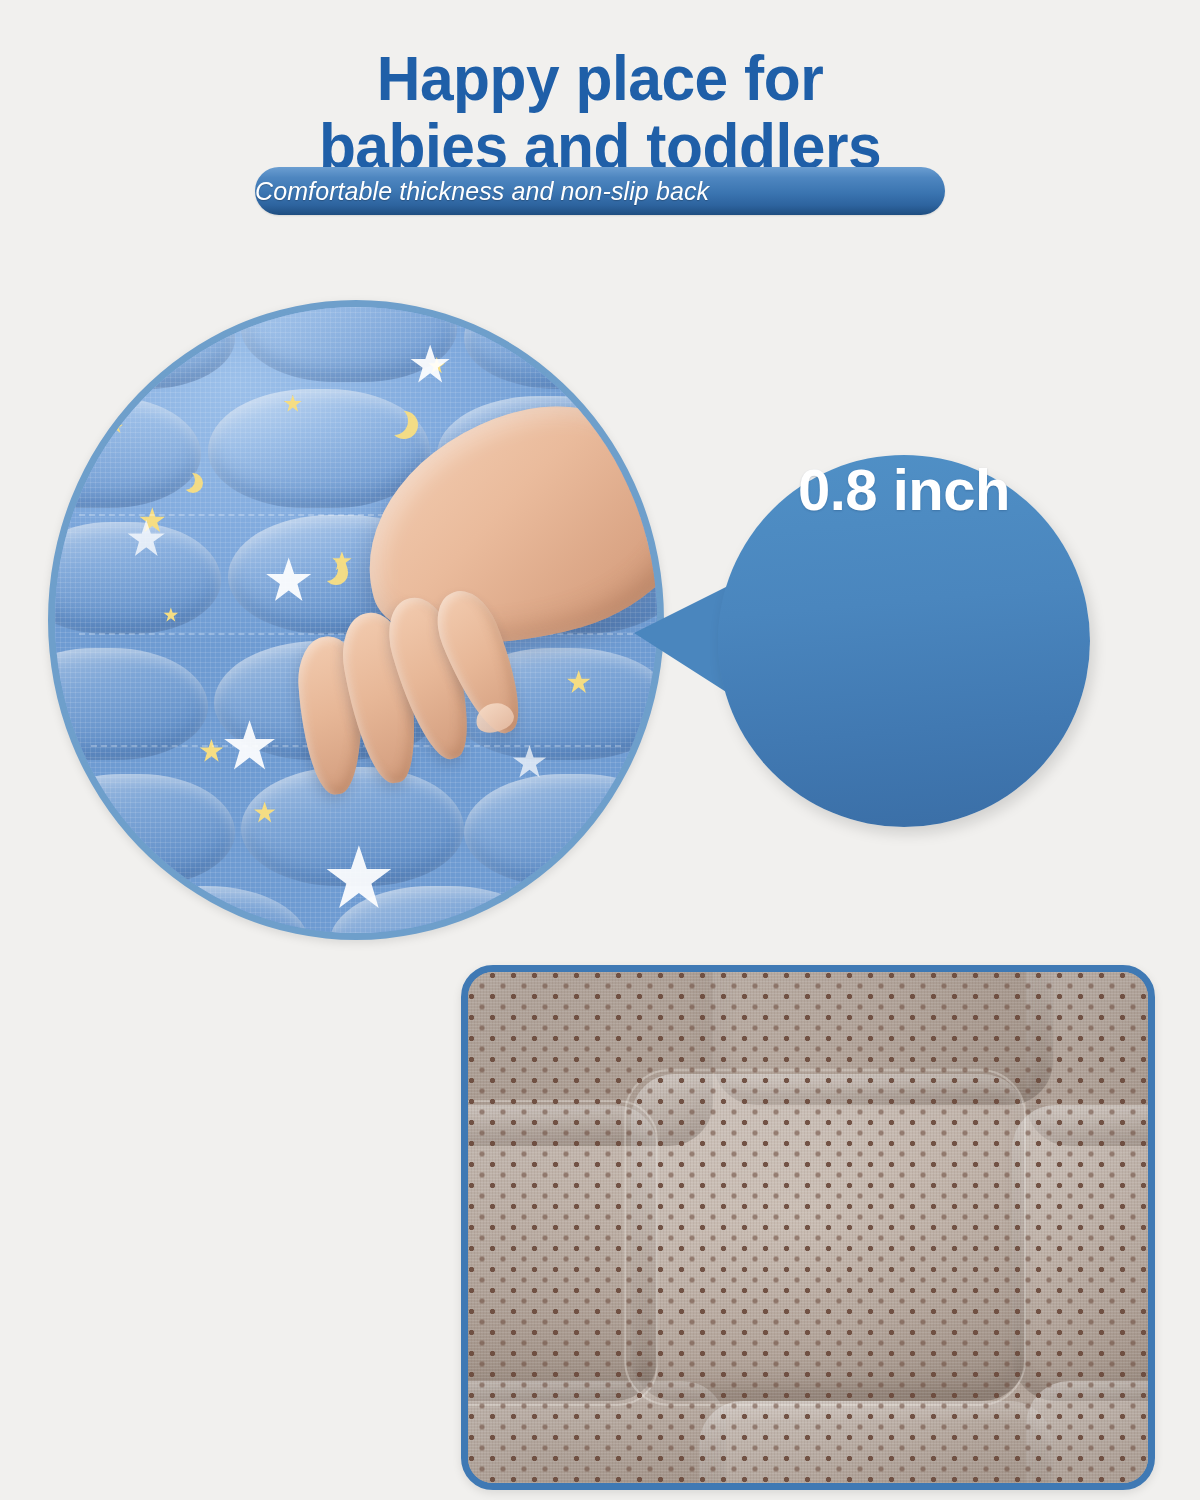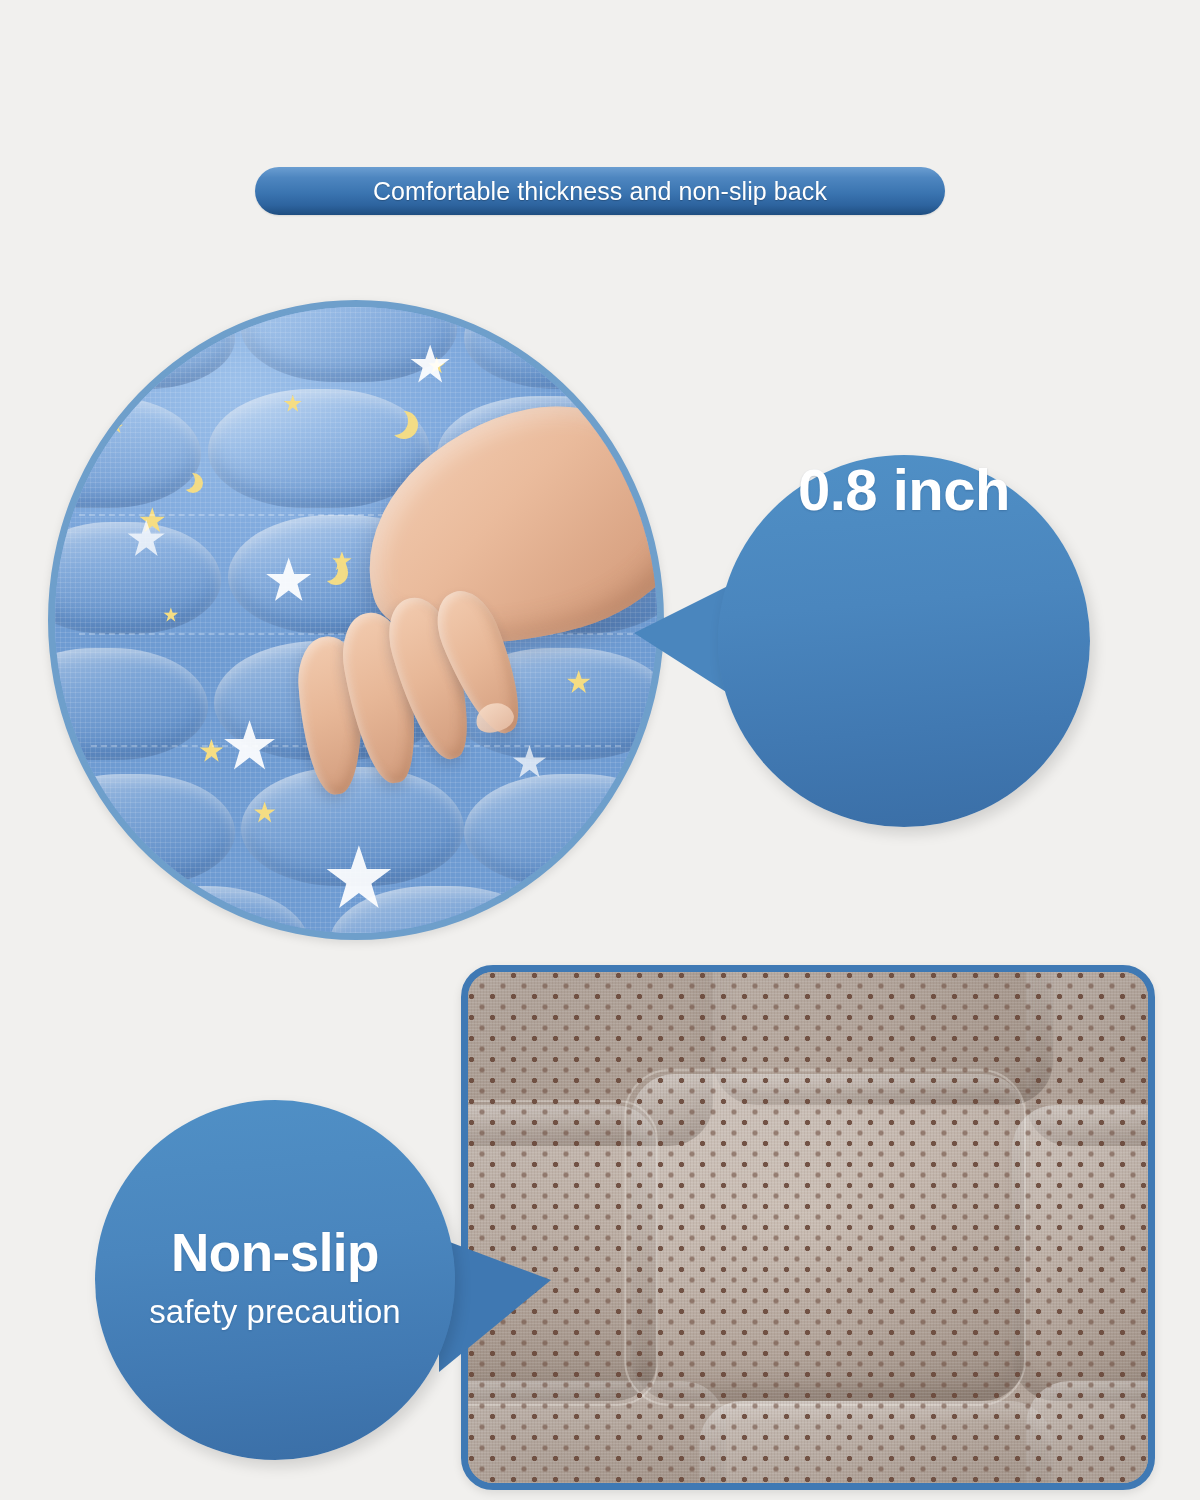--- a/index.html
+++ b/index.html
@@ -296,6 +296,12 @@
 
 <div class="page">
 
+  <div class="header">
+    <div class="headline">
+      <span class="line">Happy place for</span>
+      <span class="line">babies and toddlers</span>
+    </div>
+  </div>
 
   <div class="subtitle-banner">
     <span class="subtitle-text">Comfortable thickness and non-slip back</span>

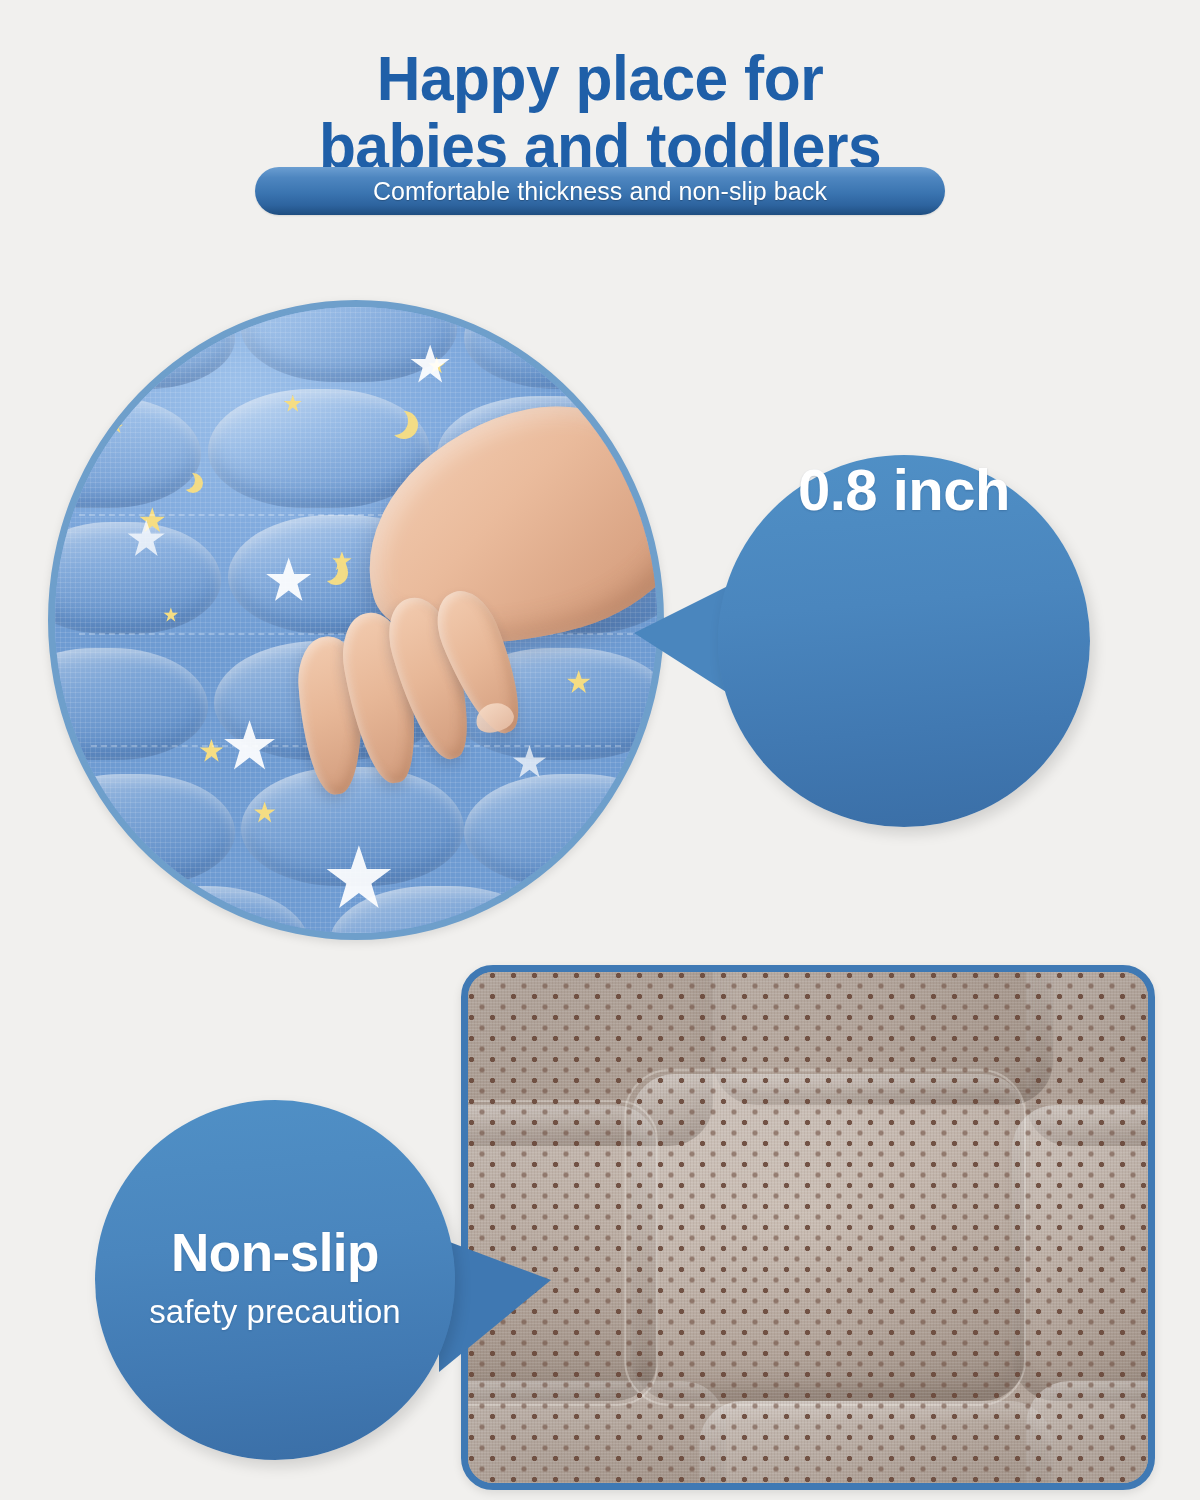--- a/index.html
+++ b/index.html
@@ -47,8 +47,9 @@
         #3a74b0 55%,
         #2d639e 80%,
         #1f4e80 100%);
-    display:flex; align-items:center; justify-content:center;
+    display:flex; align-items:center; justify-content:flex-start;
     box-shadow:0 1px 2px rgba(0,0,0,0.10);
+    font-style:italic;
   }
   .subtitle-text {
     color:#ffffff;

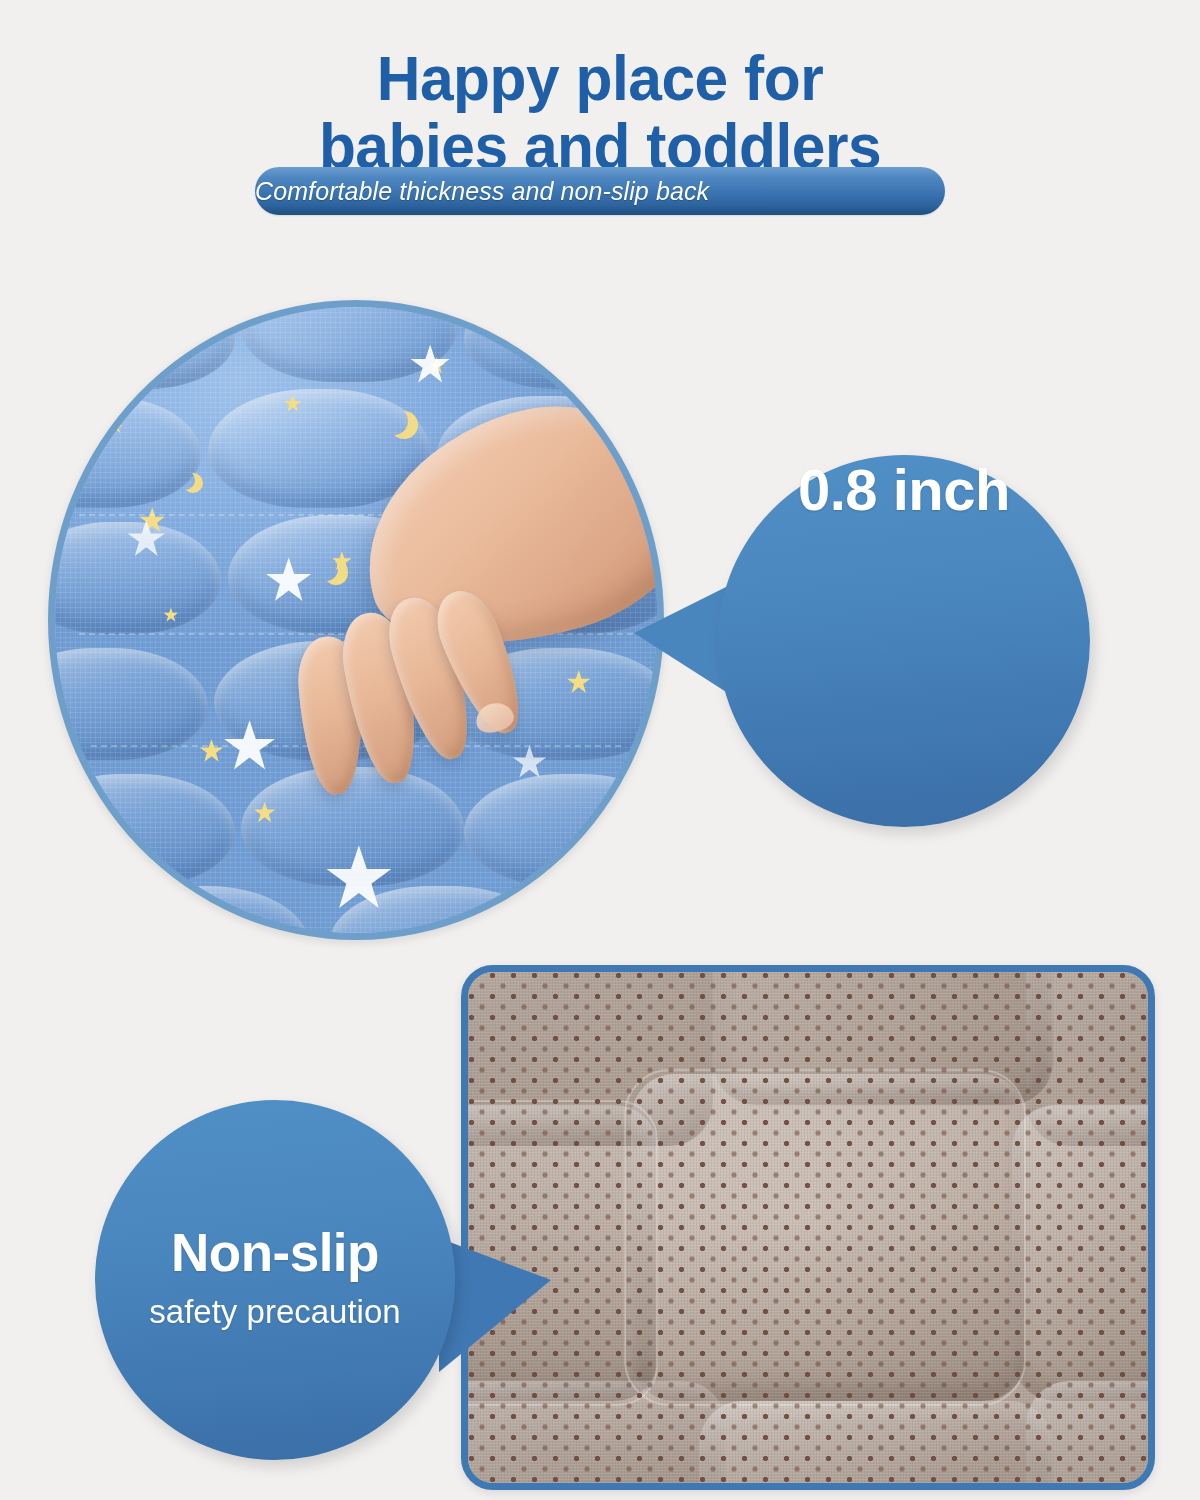--- a/index.html
+++ b/index.html
@@ -402,14 +402,6 @@
     <div class="dots offset"></div>
   </div>
 
-  <div class="bubble-nonslip">
-    <div class="tail"></div>
-    <div class="disc"></div>
-    <div class="content">
-      <div class="nonslip-title">Non-slip</div>
-      <div class="nonslip-sub">safety precaution</div>
-    </div>
-  </div>
 
 </div>
 

